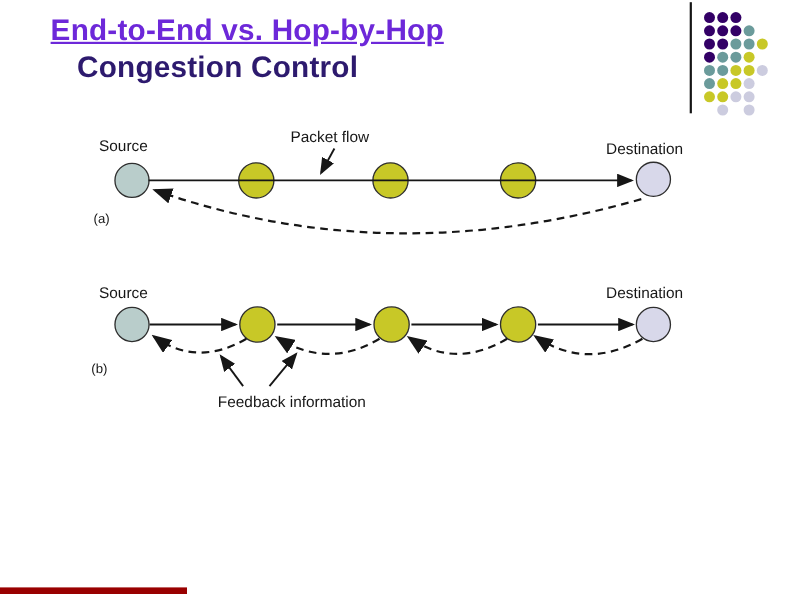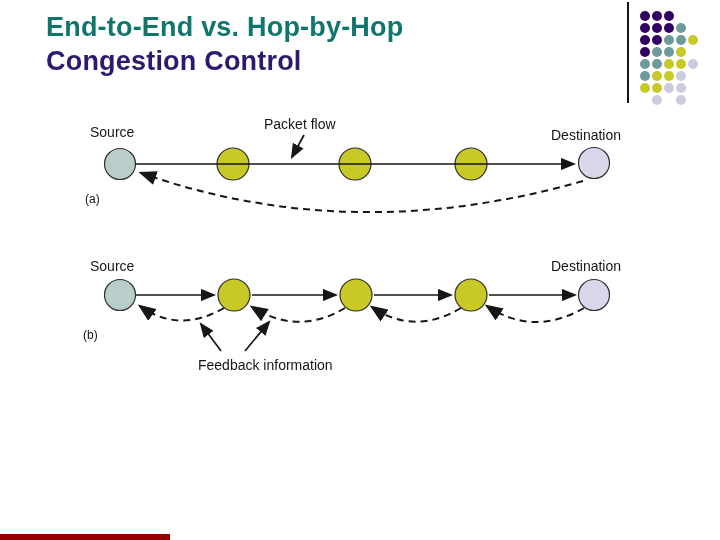--- a/index.html
+++ b/index.html
@@ -29,7 +29,7 @@
 <div class="slide">
 
   <div class="title">
-    <div style="color: #0f766e;">End-to-End vs. Hop-by-Hop</div>
+    <div style="color: #6d28d9; text-decoration: underline;">End-to-End vs. Hop-by-Hop</div>
     <div style="color: rgb(45, 26, 110);">Congestion Control</div>
   </div>
 

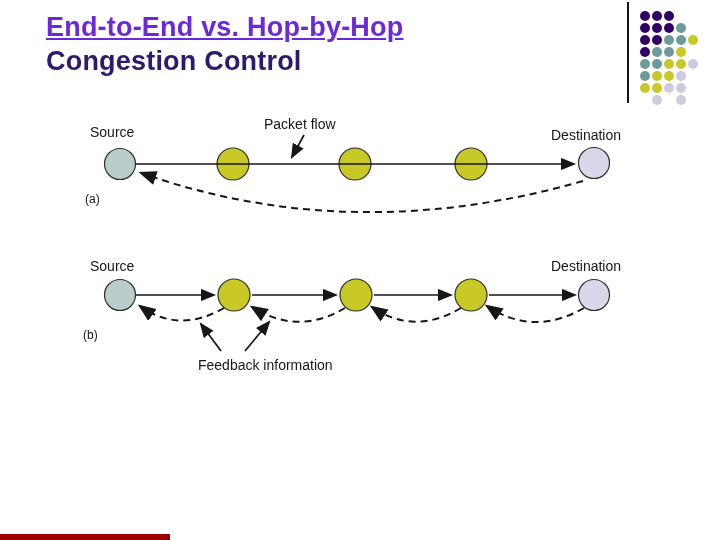--- a/index.html
+++ b/index.html
@@ -30,7 +30,7 @@
 
   <div class="title">
     <div style="color: #6d28d9; text-decoration: underline;">End-to-End vs. Hop-by-Hop</div>
-    <div style="color: rgb(45, 26, 110);">Congestion Control</div>
+    <div style="color: rgb(45, 26, 110); margin-left: 24px;">Congestion Control</div>
   </div>
 
   <div class="vline"></div>

